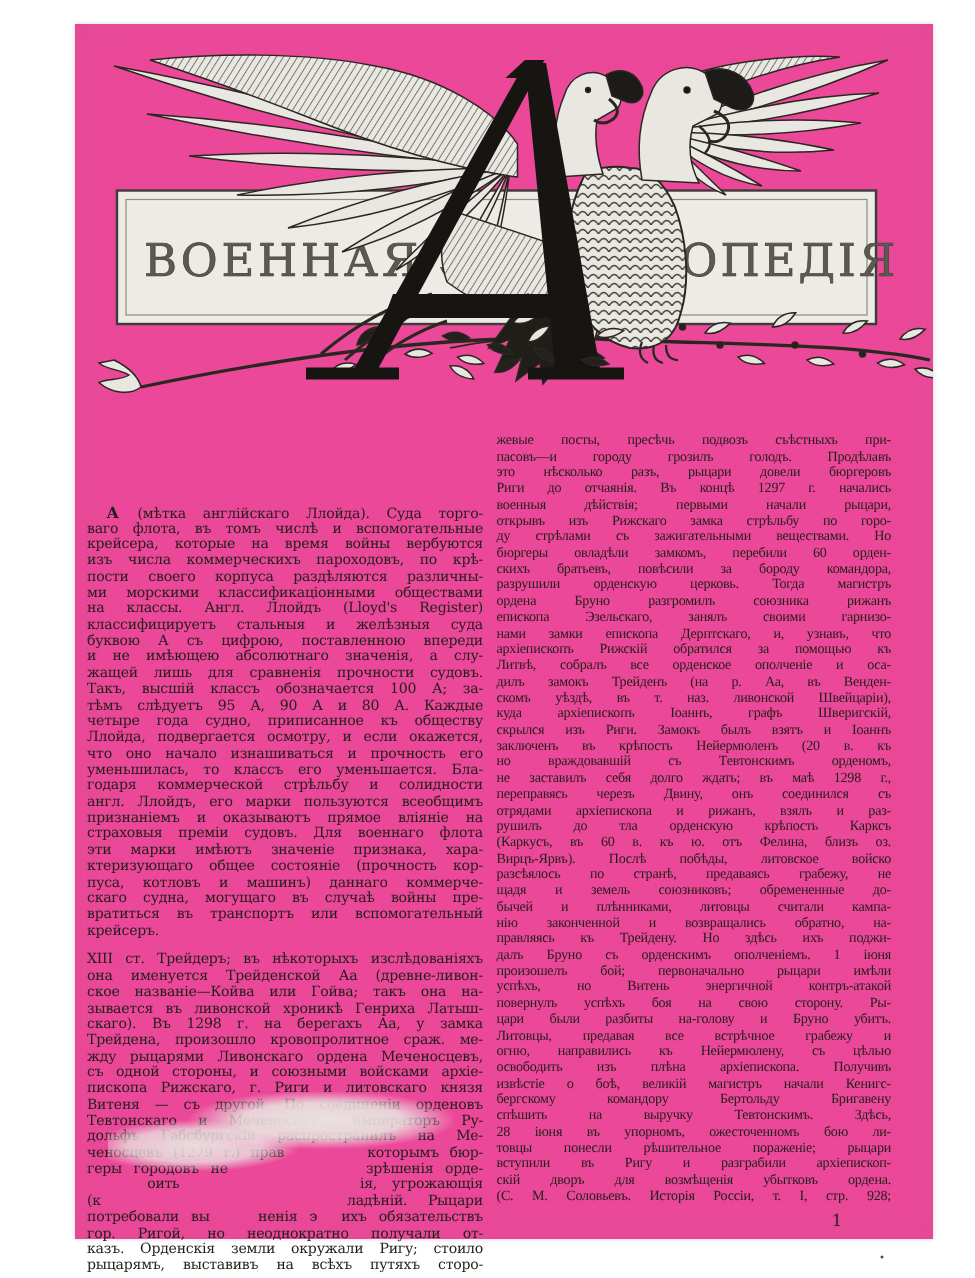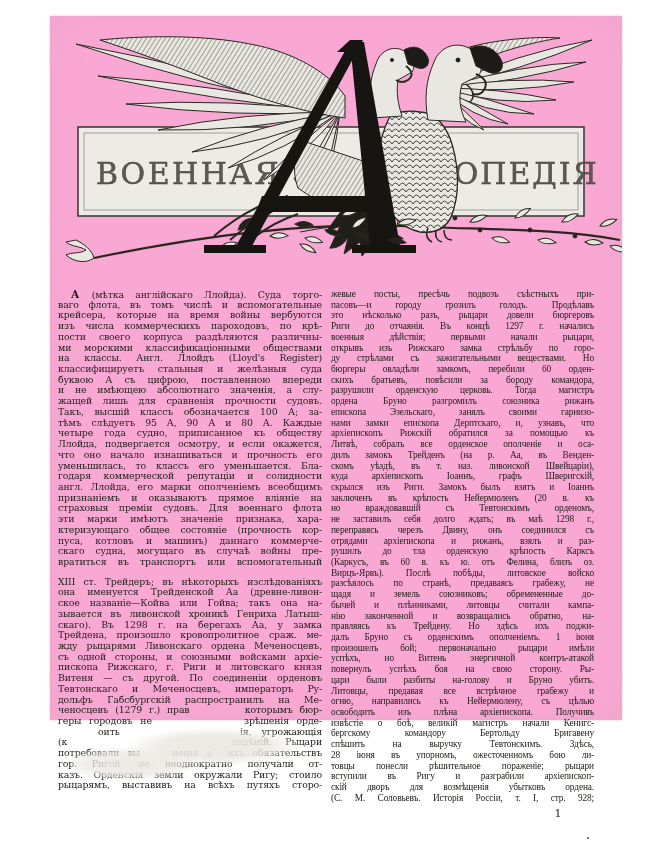--- a/index.html
+++ b/index.html
@@ -5,8 +5,8 @@
   html,body{margin:0;padding:0;background:#ffffff;width:650px;height:852px;overflow:hidden;}
   body{font-family:"DejaVu Serif","Liberation Serif",serif;}
   .scan-page{
-    position:absolute;left:50px;top:16px;width:572px;height:704px;
-    background:#f9a8d4;
+    position:absolute;left:50px;top:16px;width:572px;height:810px;
+    background:#ec4899;
     box-shadow:0 0 3px rgba(0,0,0,.18), inset 0 0 40px rgba(120,115,100,.07);
   }
   .masthead{position:absolute;left:0;top:0;width:572px;height:262px;}

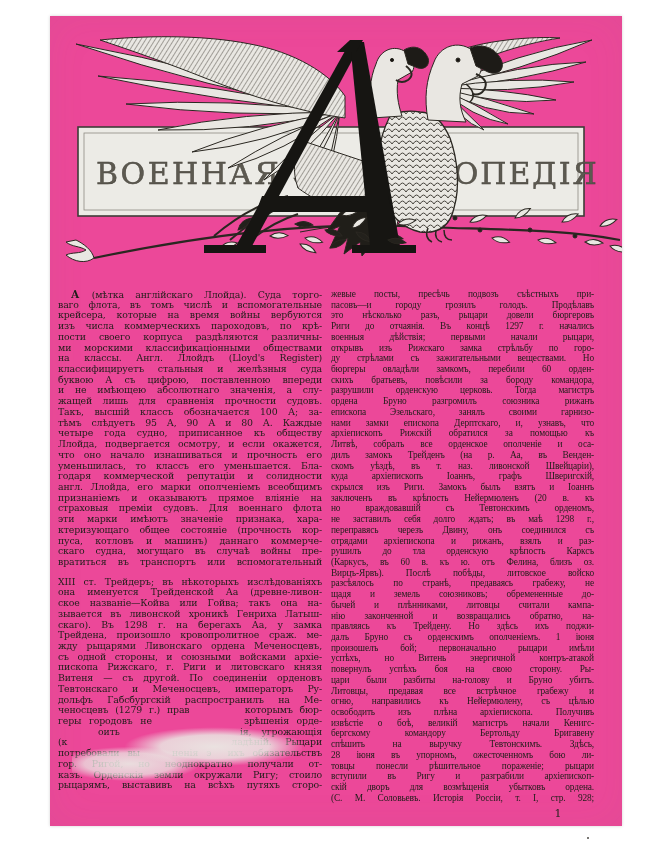--- a/index.html
+++ b/index.html
@@ -15,7 +15,7 @@
     color:#201e1a;font-size:9.4px;line-height:10.72px;letter-spacing:-0.15px;
     text-rendering:optimizeLegibility;
   }
-  .col-left{left:8px;width:264px;}
+  .col-left{left:8px;width:264px;margin-top:48px;}
   .col-right{left:281px;width:263px;font-family:Liberation Serif, serif;}
   .para + .para{margin-top:9px;}
   .tline{

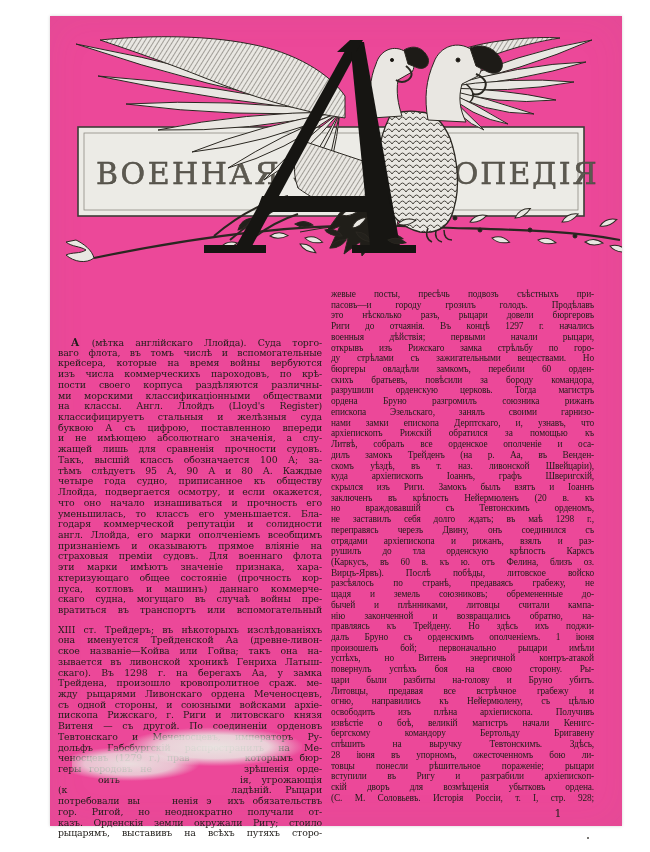--- a/index.html
+++ b/index.html
@@ -193,7 +193,7 @@
         <div class="tline">Ллойда, подвергается осмотру, и если окажется,</div>
         <div class="tline">что оно начало изнашиваться и прочность его</div>
         <div class="tline">уменьшилась, то классъ его уменьшается. Бла-</div>
-        <div class="tline">годаря коммерческой репутаціи и солидности</div>
+        <div class="tline">годаря коммерческой стрѣльбу и солидности</div>
         <div class="tline">англ. Ллойда, его марки ополченіемъ всеобщимъ</div>
         <div class="tline">признаніемъ и оказываютъ прямое вліяніе на</div>
         <div class="tline">страховыя преміи судовъ. Для военнаго флота</div>

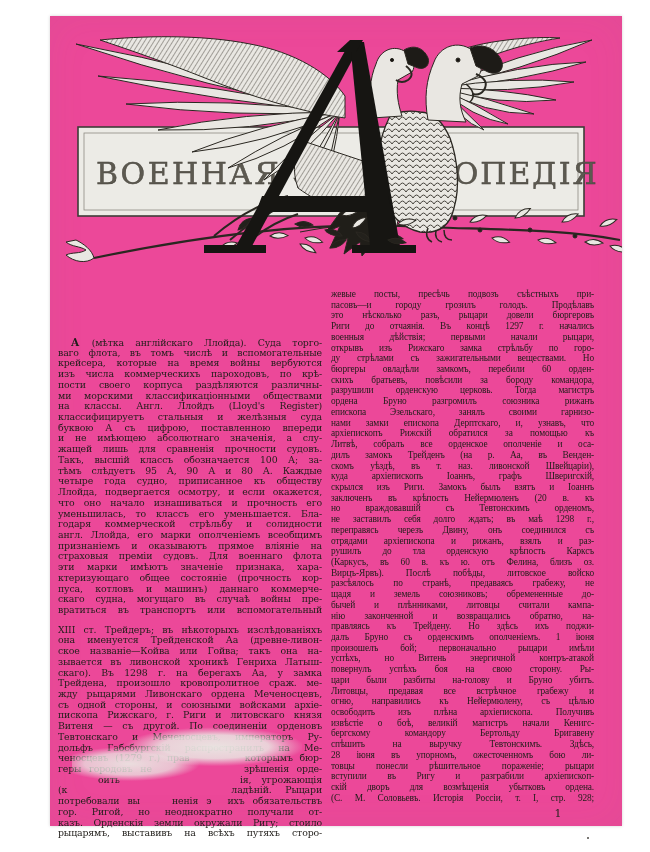--- a/index.html
+++ b/index.html
@@ -194,7 +194,7 @@
         <div class="tline">что оно начало изнашиваться и прочность его</div>
         <div class="tline">уменьшилась, то классъ его уменьшается. Бла-</div>
         <div class="tline">годаря коммерческой стрѣльбу и солидности</div>
-        <div class="tline">англ. Ллойда, его марки ополченіемъ всеобщимъ</div>
+        <div class="tline">англ. Ллойдъ, его марки пользуются всеобщимъ</div>
         <div class="tline">признаніемъ и оказываютъ прямое вліяніе на</div>
         <div class="tline">страховыя преміи судовъ. Для военнаго флота</div>
         <div class="tline">эти марки имѣютъ значеніе признака, хара-</div>

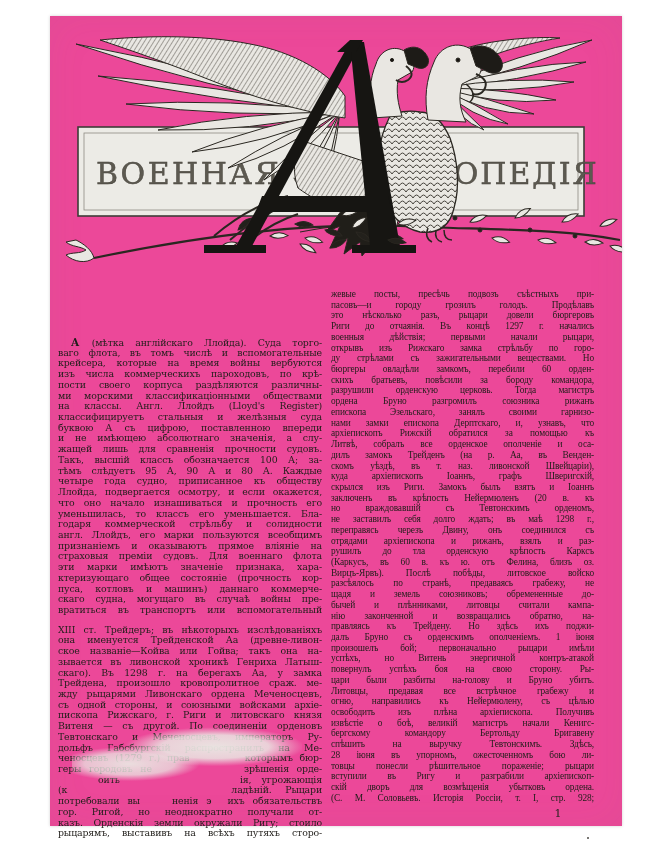--- a/index.html
+++ b/index.html
@@ -202,6 +202,7 @@
         <div class="tline">пуса, котловъ и машинъ) даннаго коммерче-</div>
         <div class="tline">скаго судна, могущаго въ случаѣ войны пре-</div>
         <div class="tline">вратиться въ транспортъ или вспомогательный</div>
+        <div class="tline flush">крейсеръ.</div>
       </div>
       <div class="para">
         <div class="tline">XIII ст. Трейдеръ; въ нѣкоторыхъ изслѣдованіяхъ</div>

